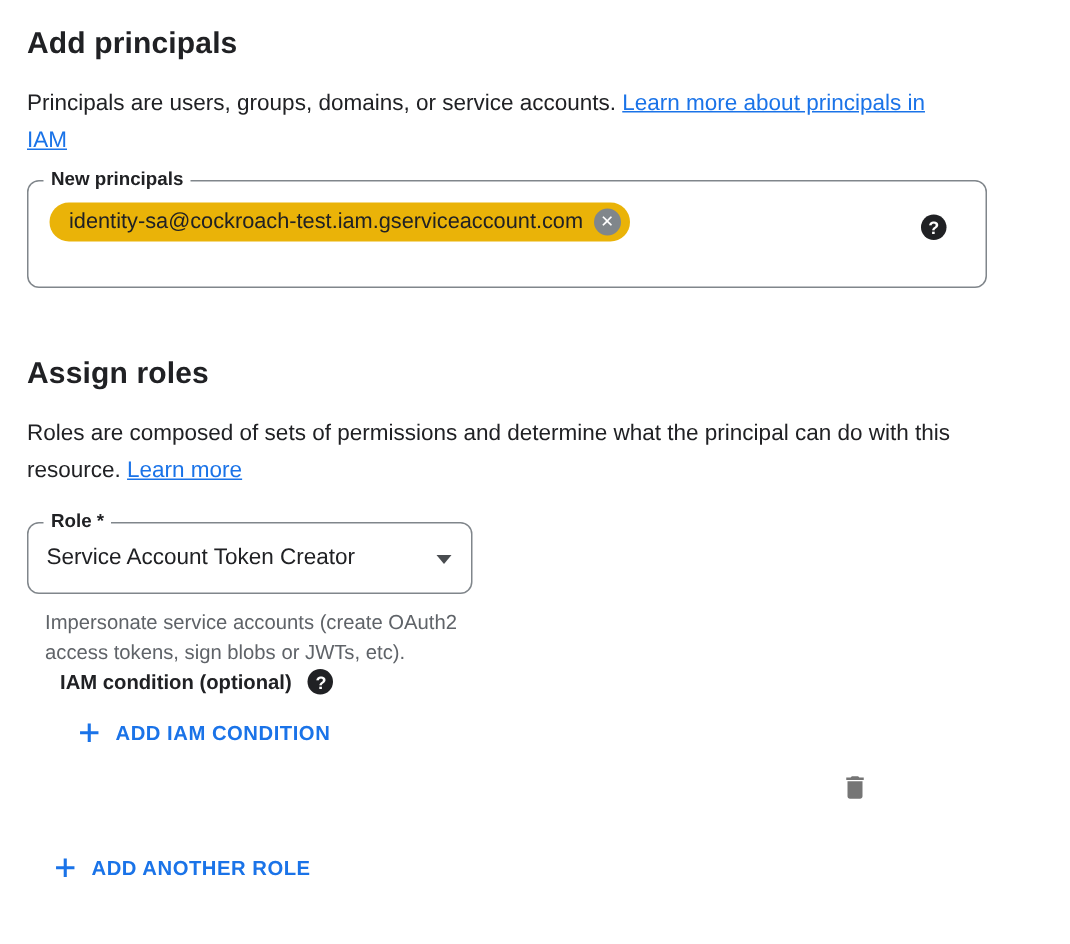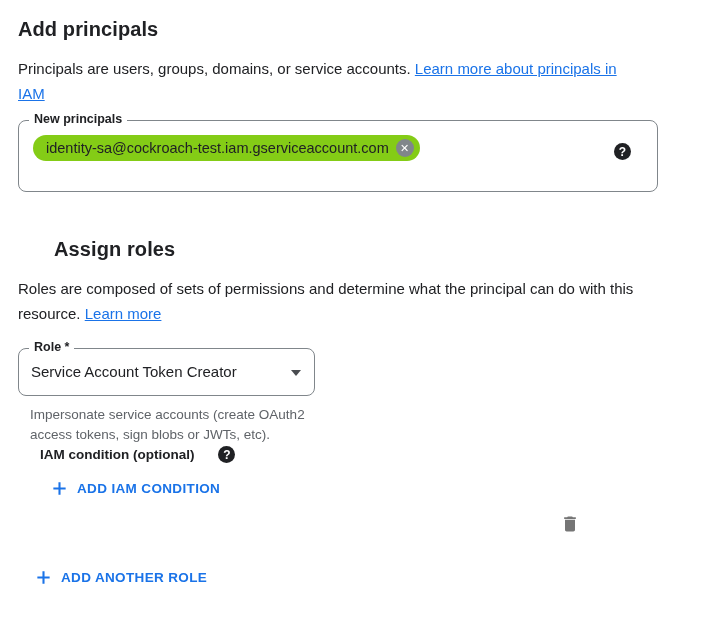--- a/index.html
+++ b/index.html
@@ -62,7 +62,7 @@
     display: inline-flex;
     align-items: center;
     gap: 7px;
-    background: #84cc16;
+    background: #eab308;
     border-radius: 14px;
     padding: 4px 6px 4px 13px;
     font-size: 14.5px;

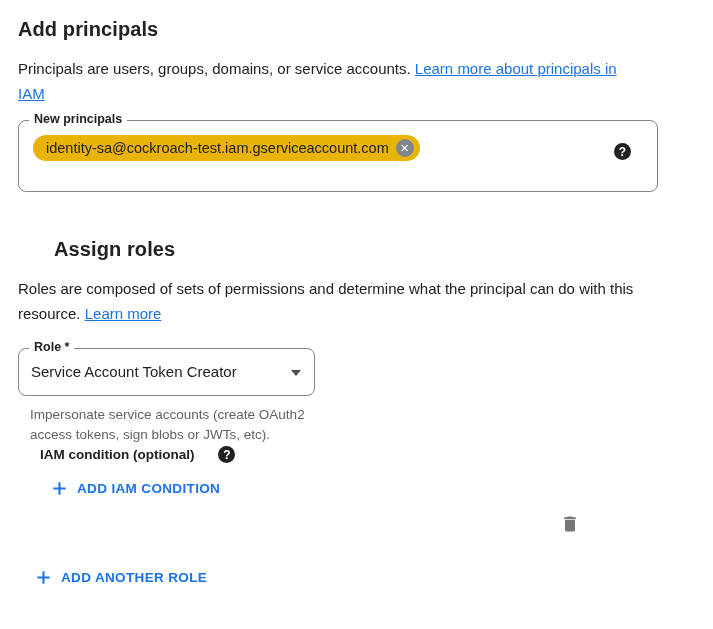--- a/index.html
+++ b/index.html
@@ -103,7 +103,7 @@
     top: 22px;
   }
 
-  .assign-roles-title { margin-top: 44px; margin-left: 36px; }
+  .assign-roles-title { margin-top: 44px; }
 
   .roles-row {
     display: flex;

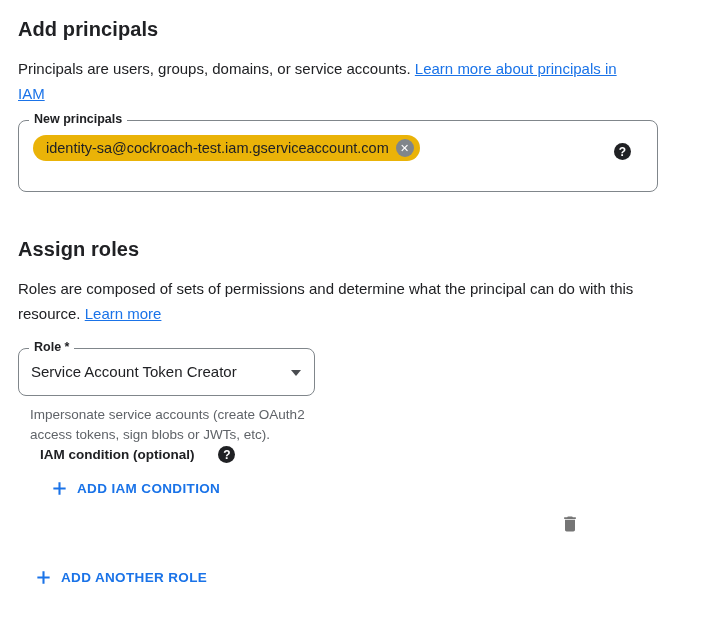--- a/index.html
+++ b/index.html
@@ -147,7 +147,7 @@
   .iam-label-row {
     display: flex;
     align-items: center;
-    gap: 24px;
+    gap: 11px;
     font-size: 13.5px;
     font-weight: bold;
     color: #202124;

